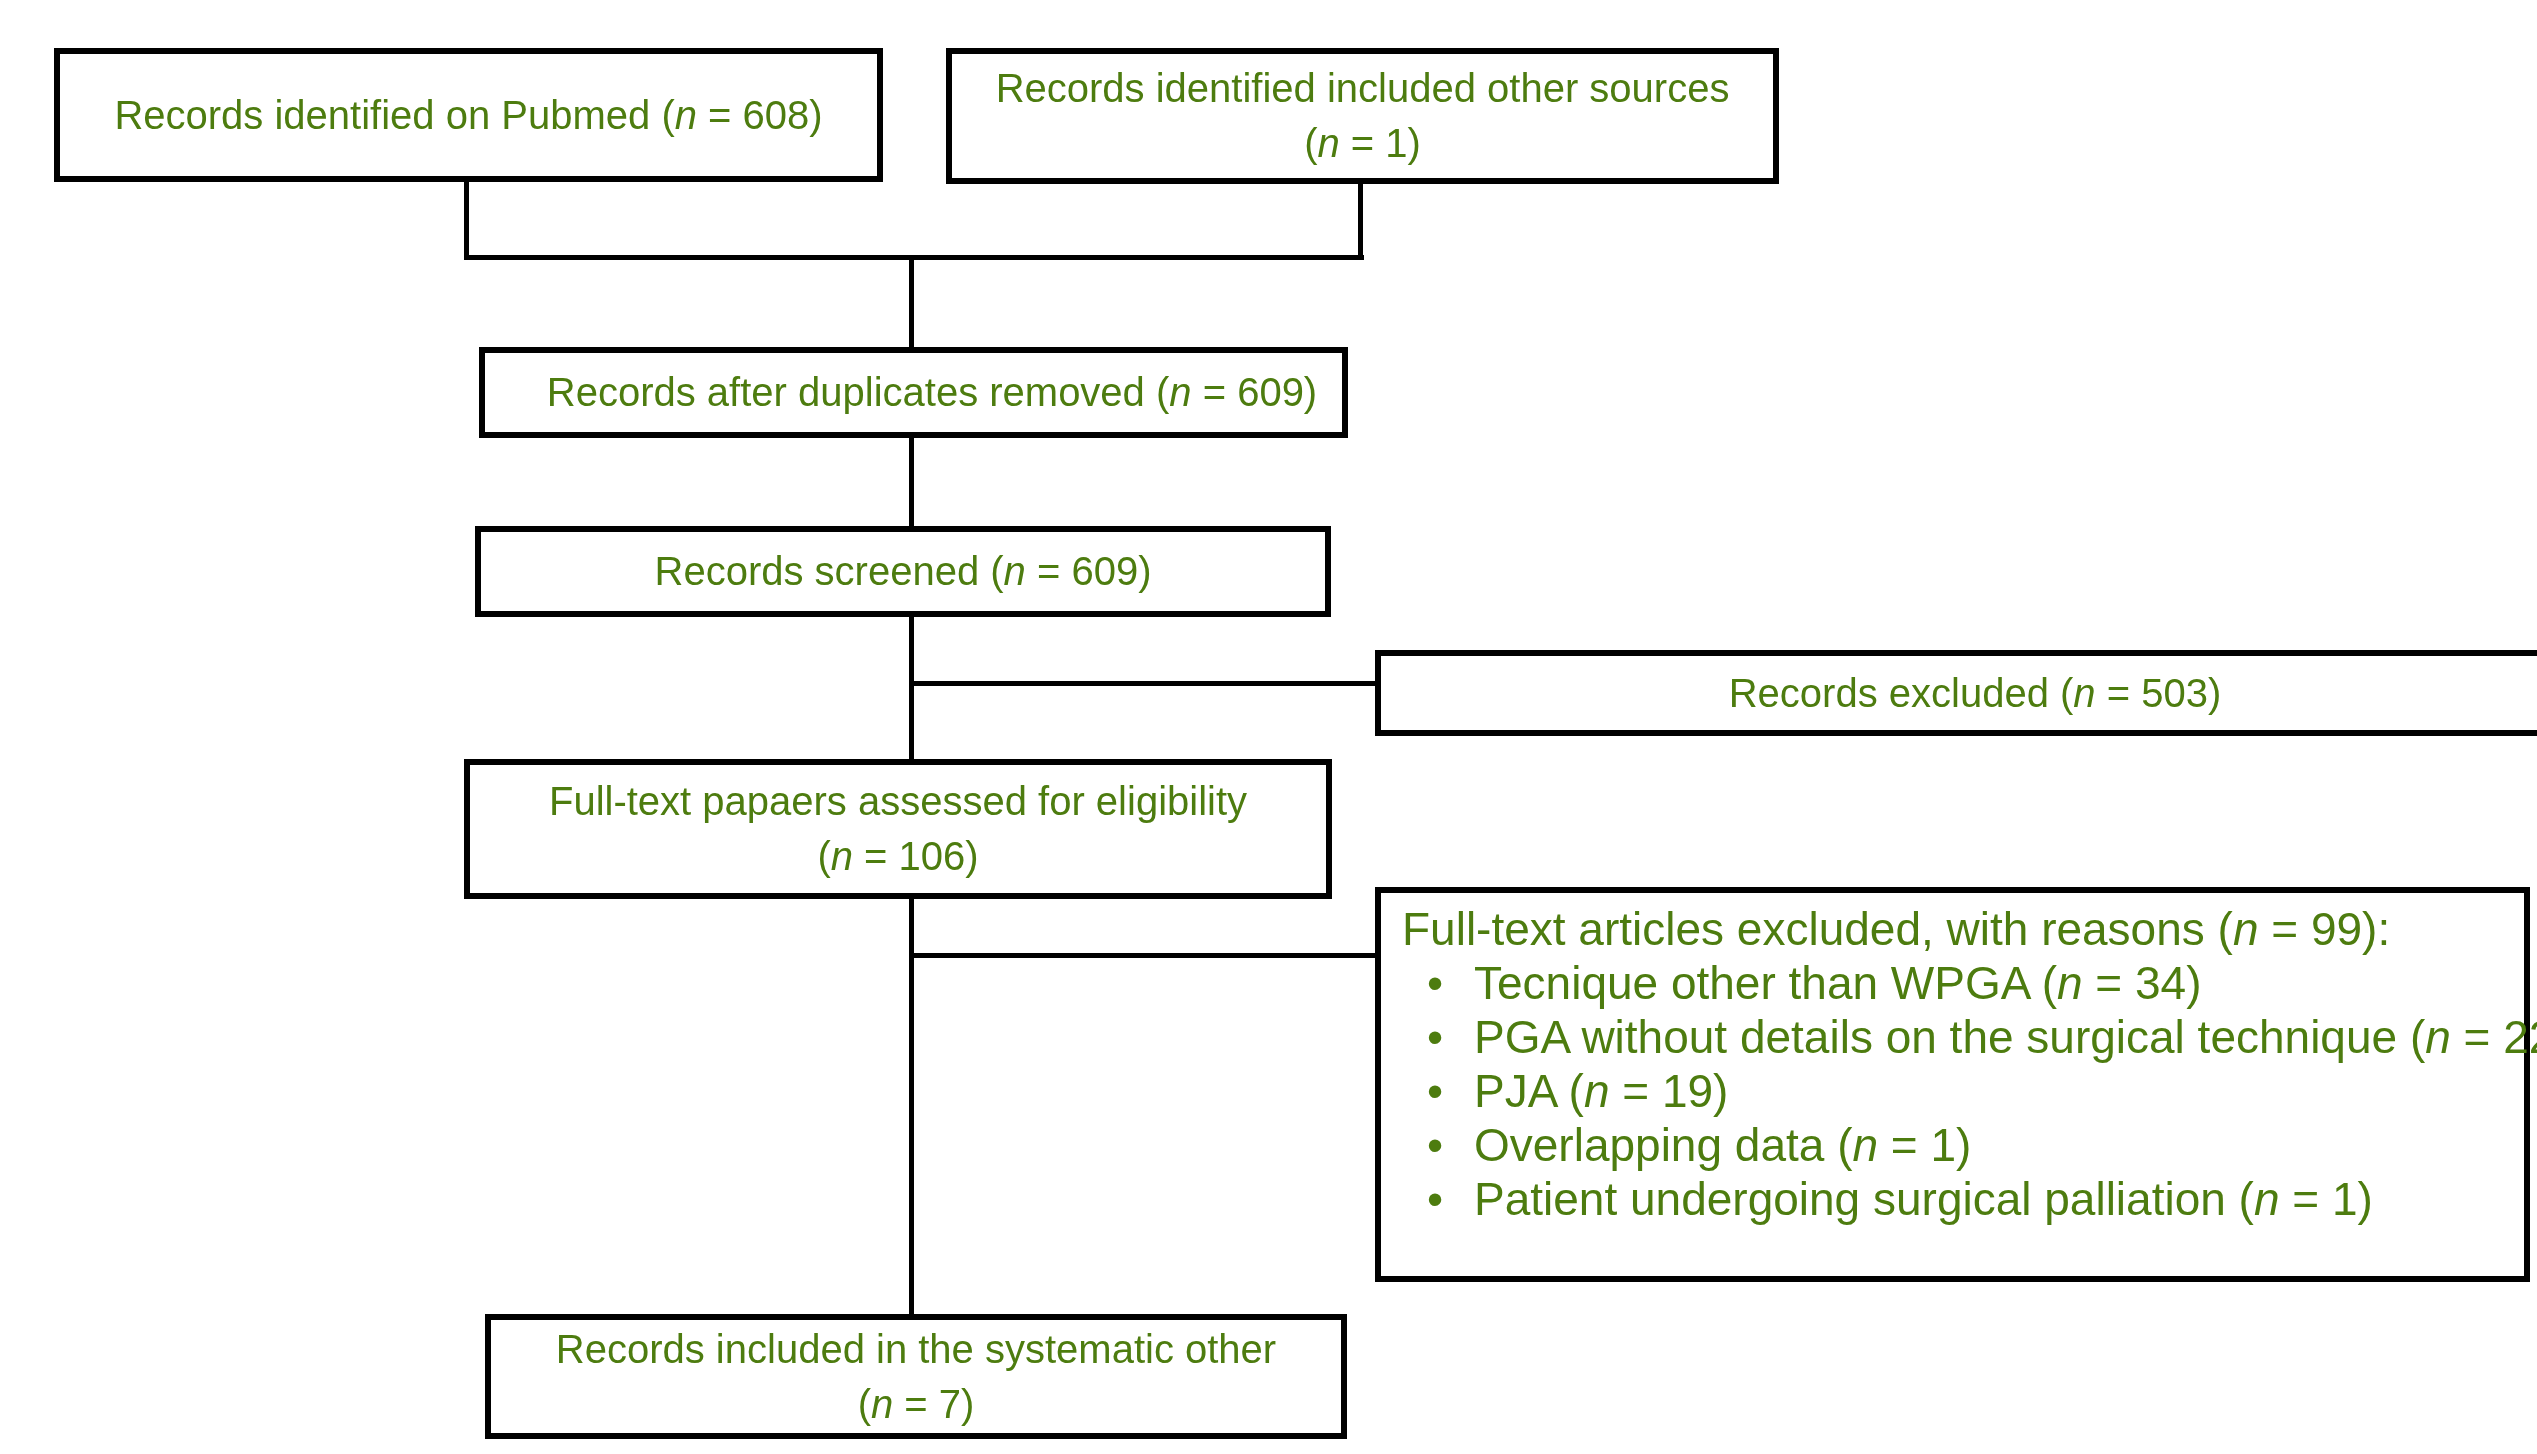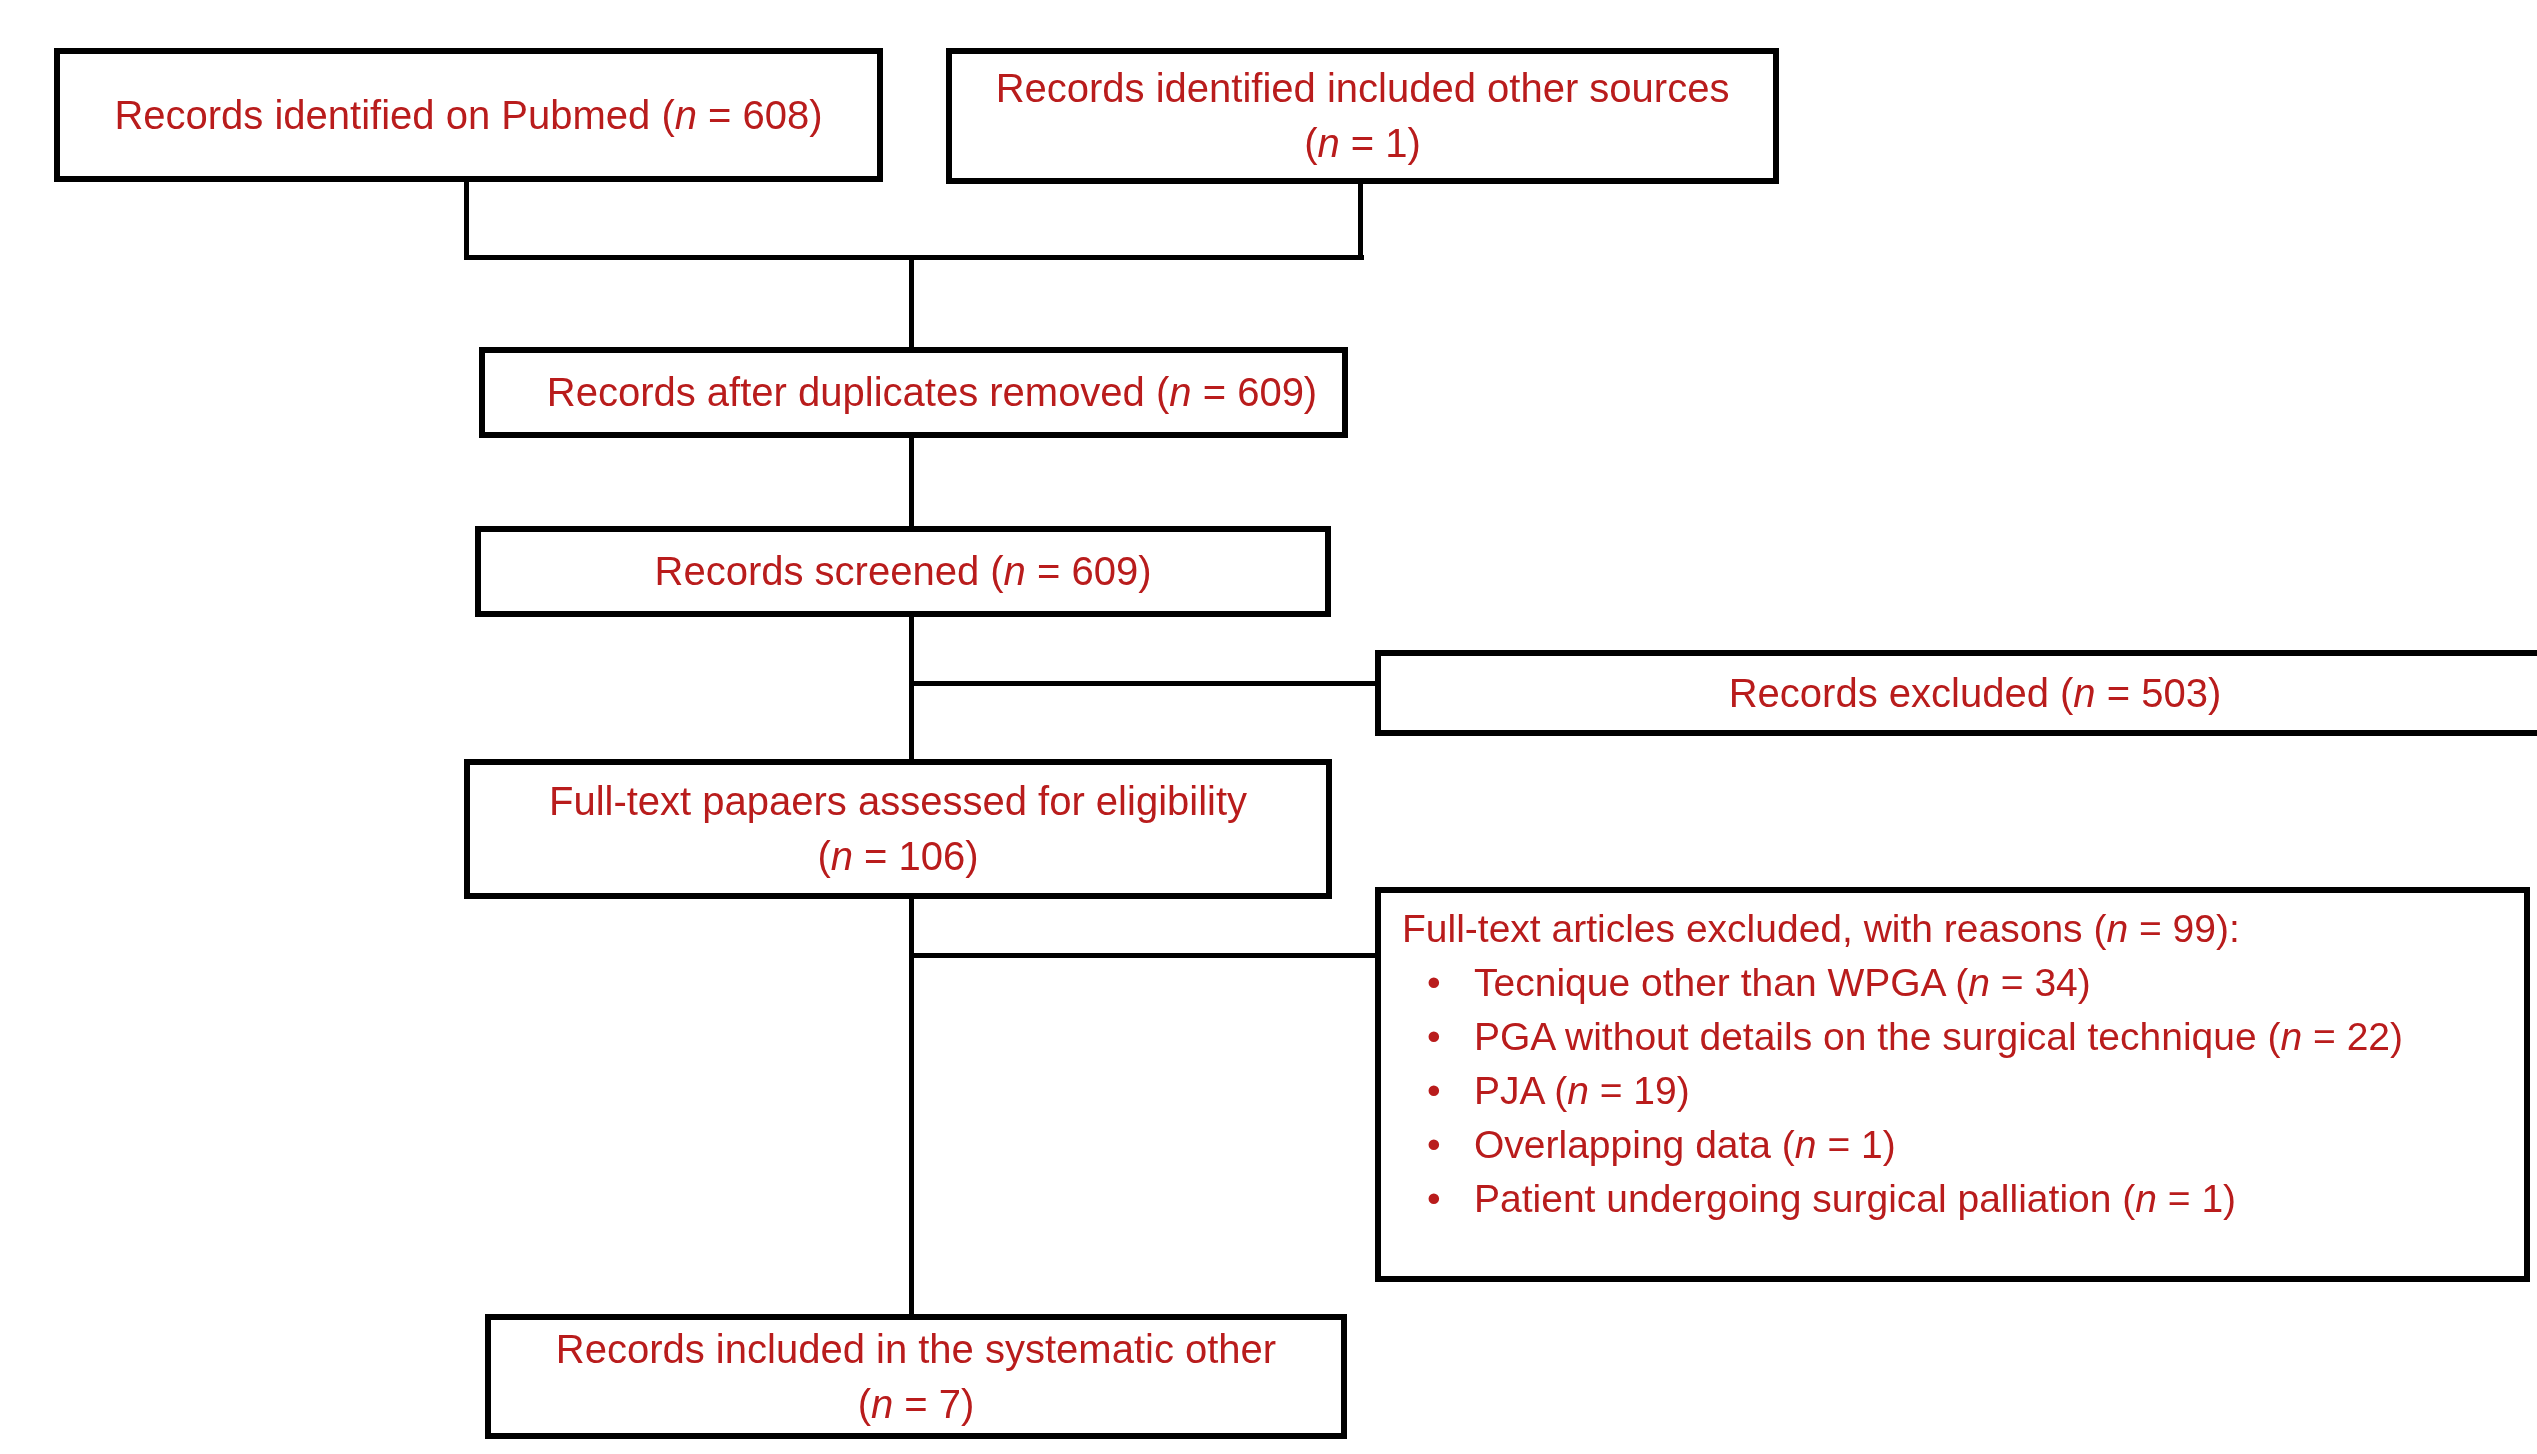--- a/index.html
+++ b/index.html
@@ -59,7 +59,7 @@
 </head>
 <body>
 
-<div class="canvas" style="background: rgb(255, 255, 255); color: #b91c1c;">
+<div class="canvas" style="background: rgb(255, 255, 255); color: #4d7c0f;">
 
   <div class="connector" style="left: 464px; top: 179px; width: 5.2px; height: 81px; background: rgb(0, 0, 0);"></div>
   <div class="connector" style="left: 1358px; top: 180px; width: 5.2px; height: 80px; background: rgb(0, 0, 0);"></div>

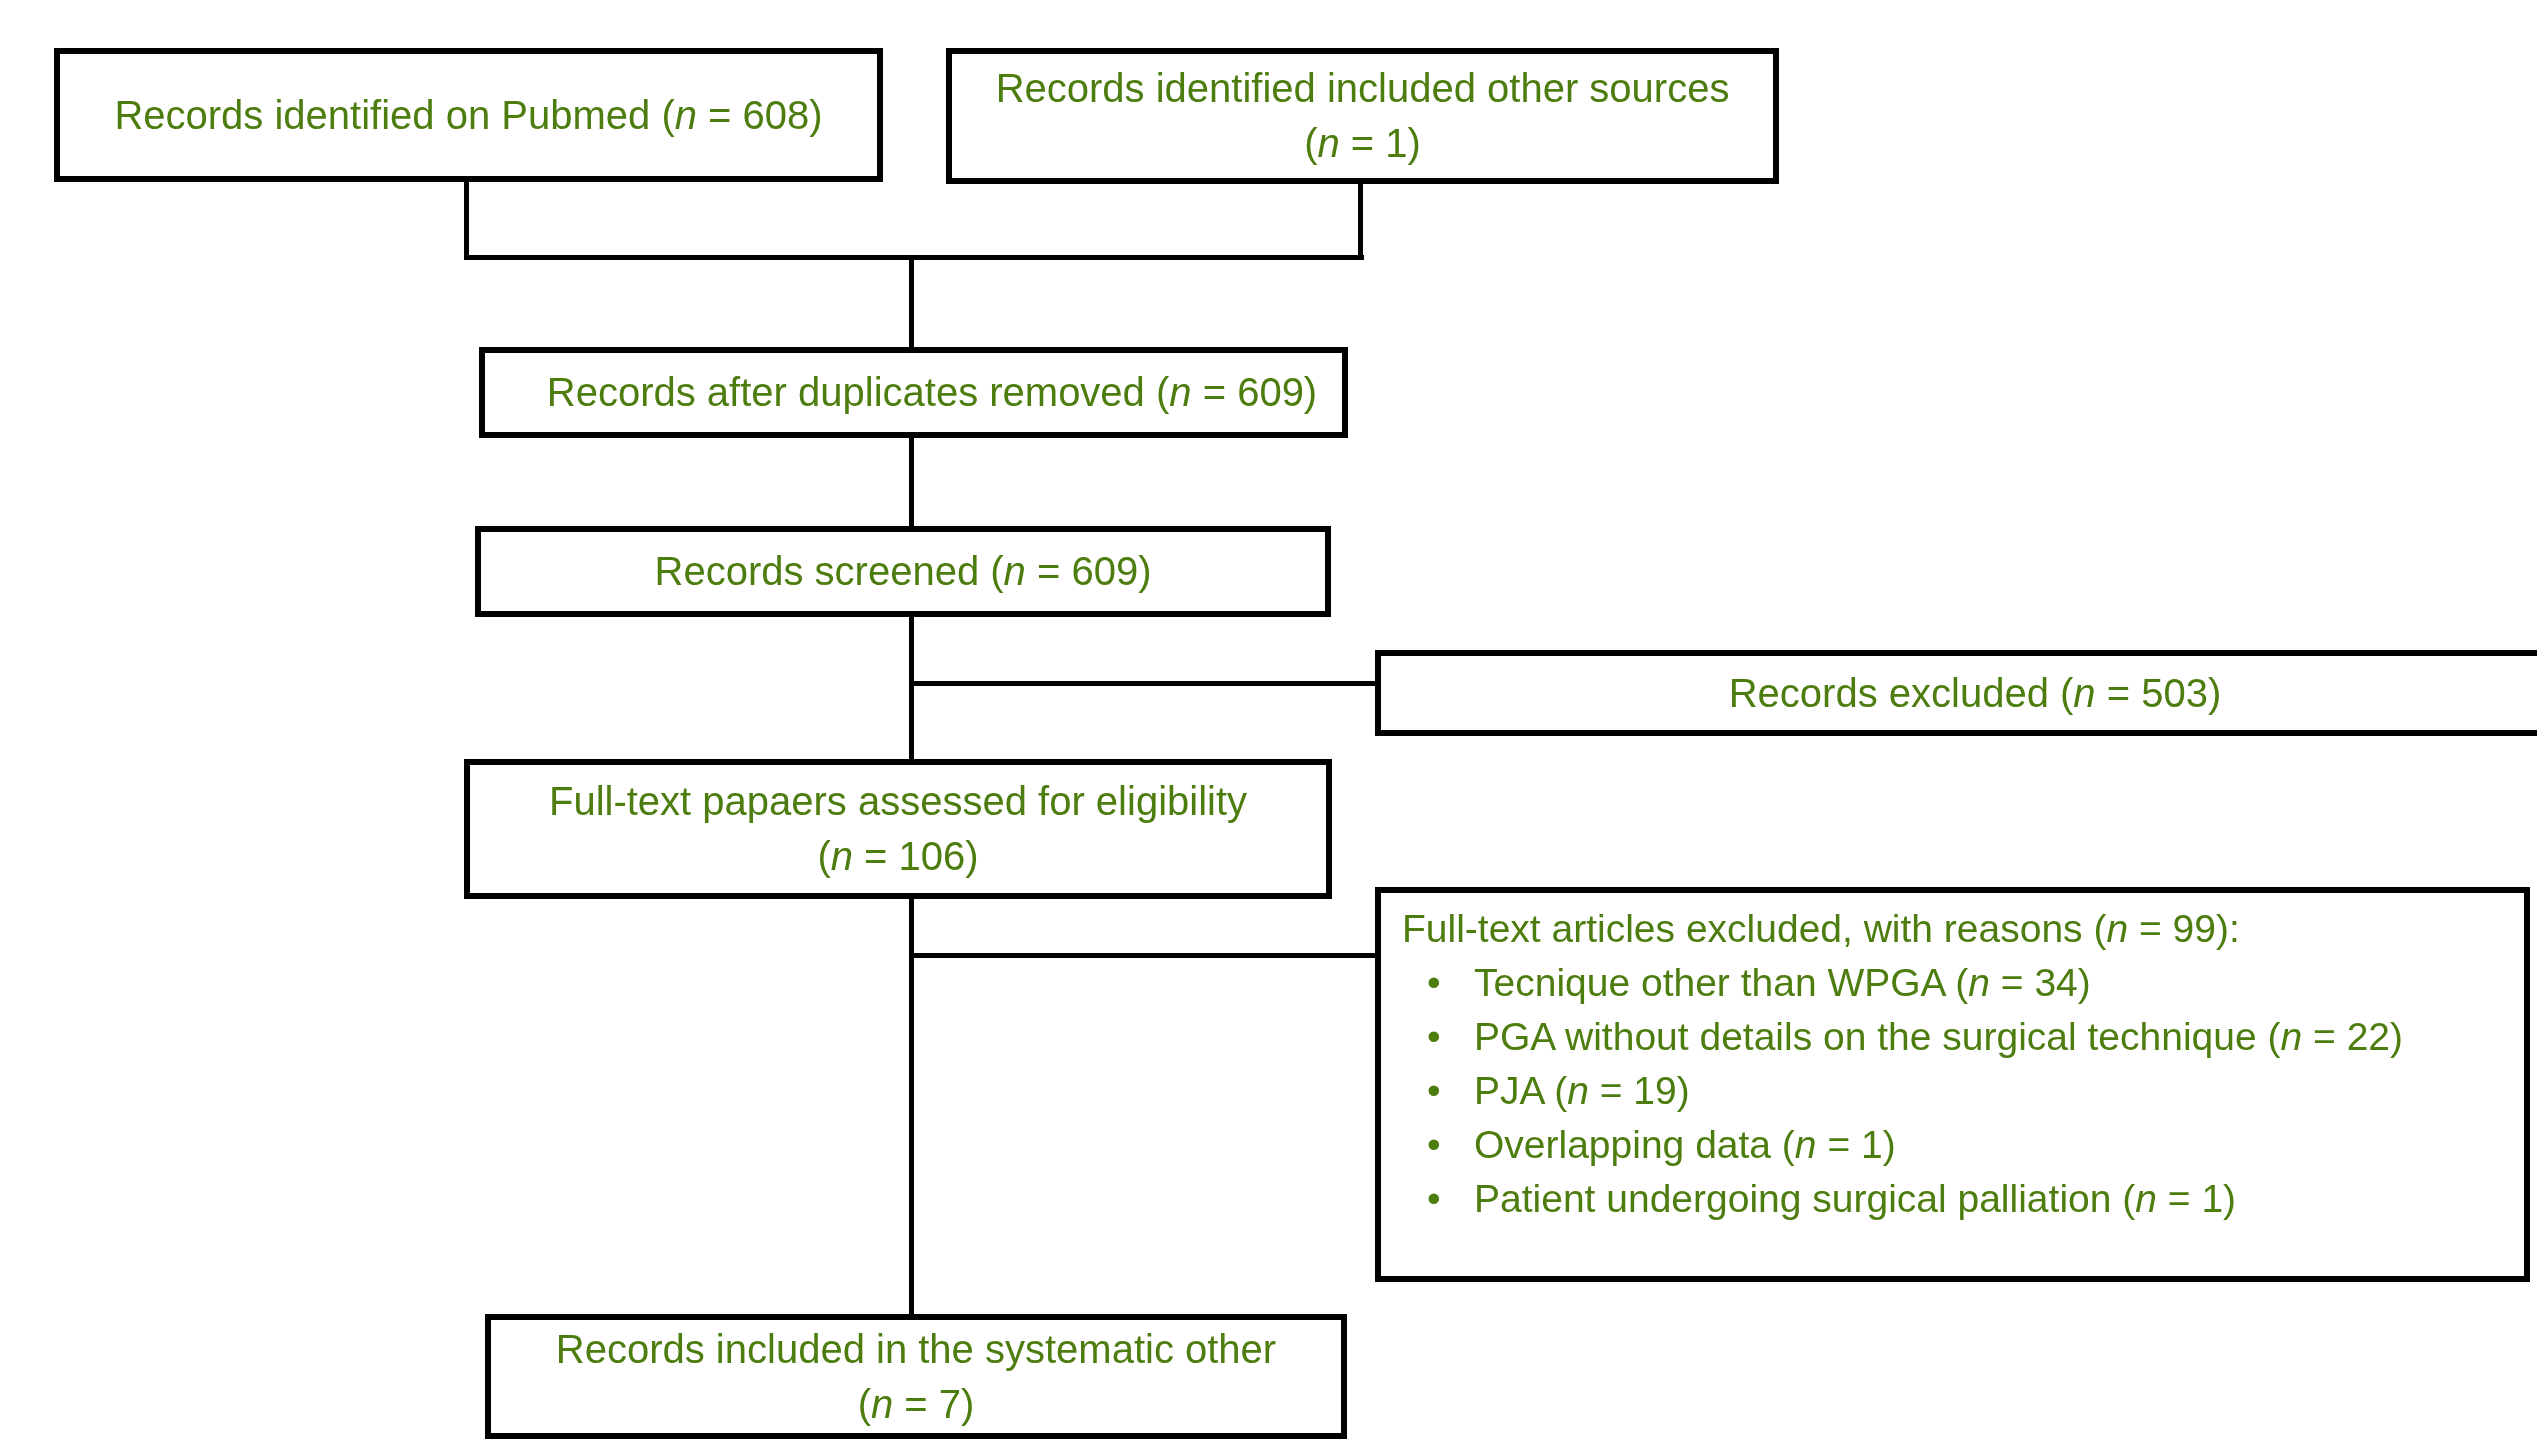--- a/index.html
+++ b/index.html
@@ -34,7 +34,7 @@
     box-sizing: border-box;
     border: 6.7px solid #000000;
     background: #ffffff;
-    font-size: 39px;
+    font-size: 46px;
     line-height: 54px;
     text-align: left;
     padding: 9px 13.4px 0 21px;

